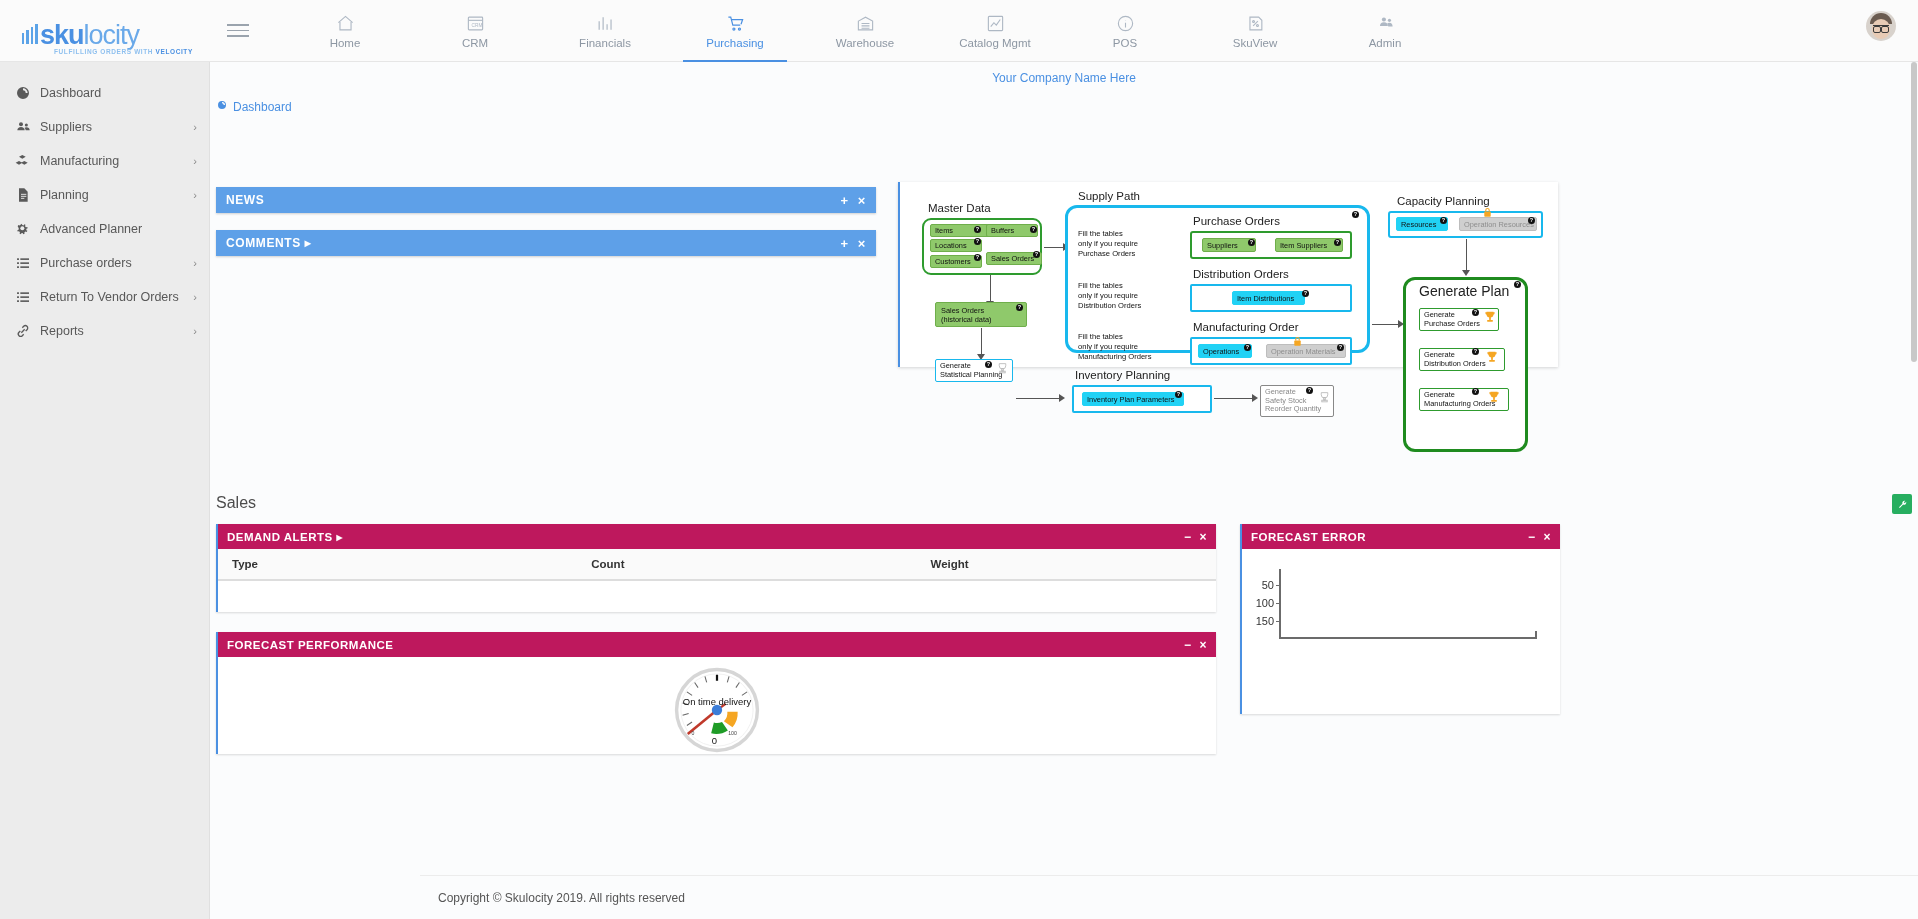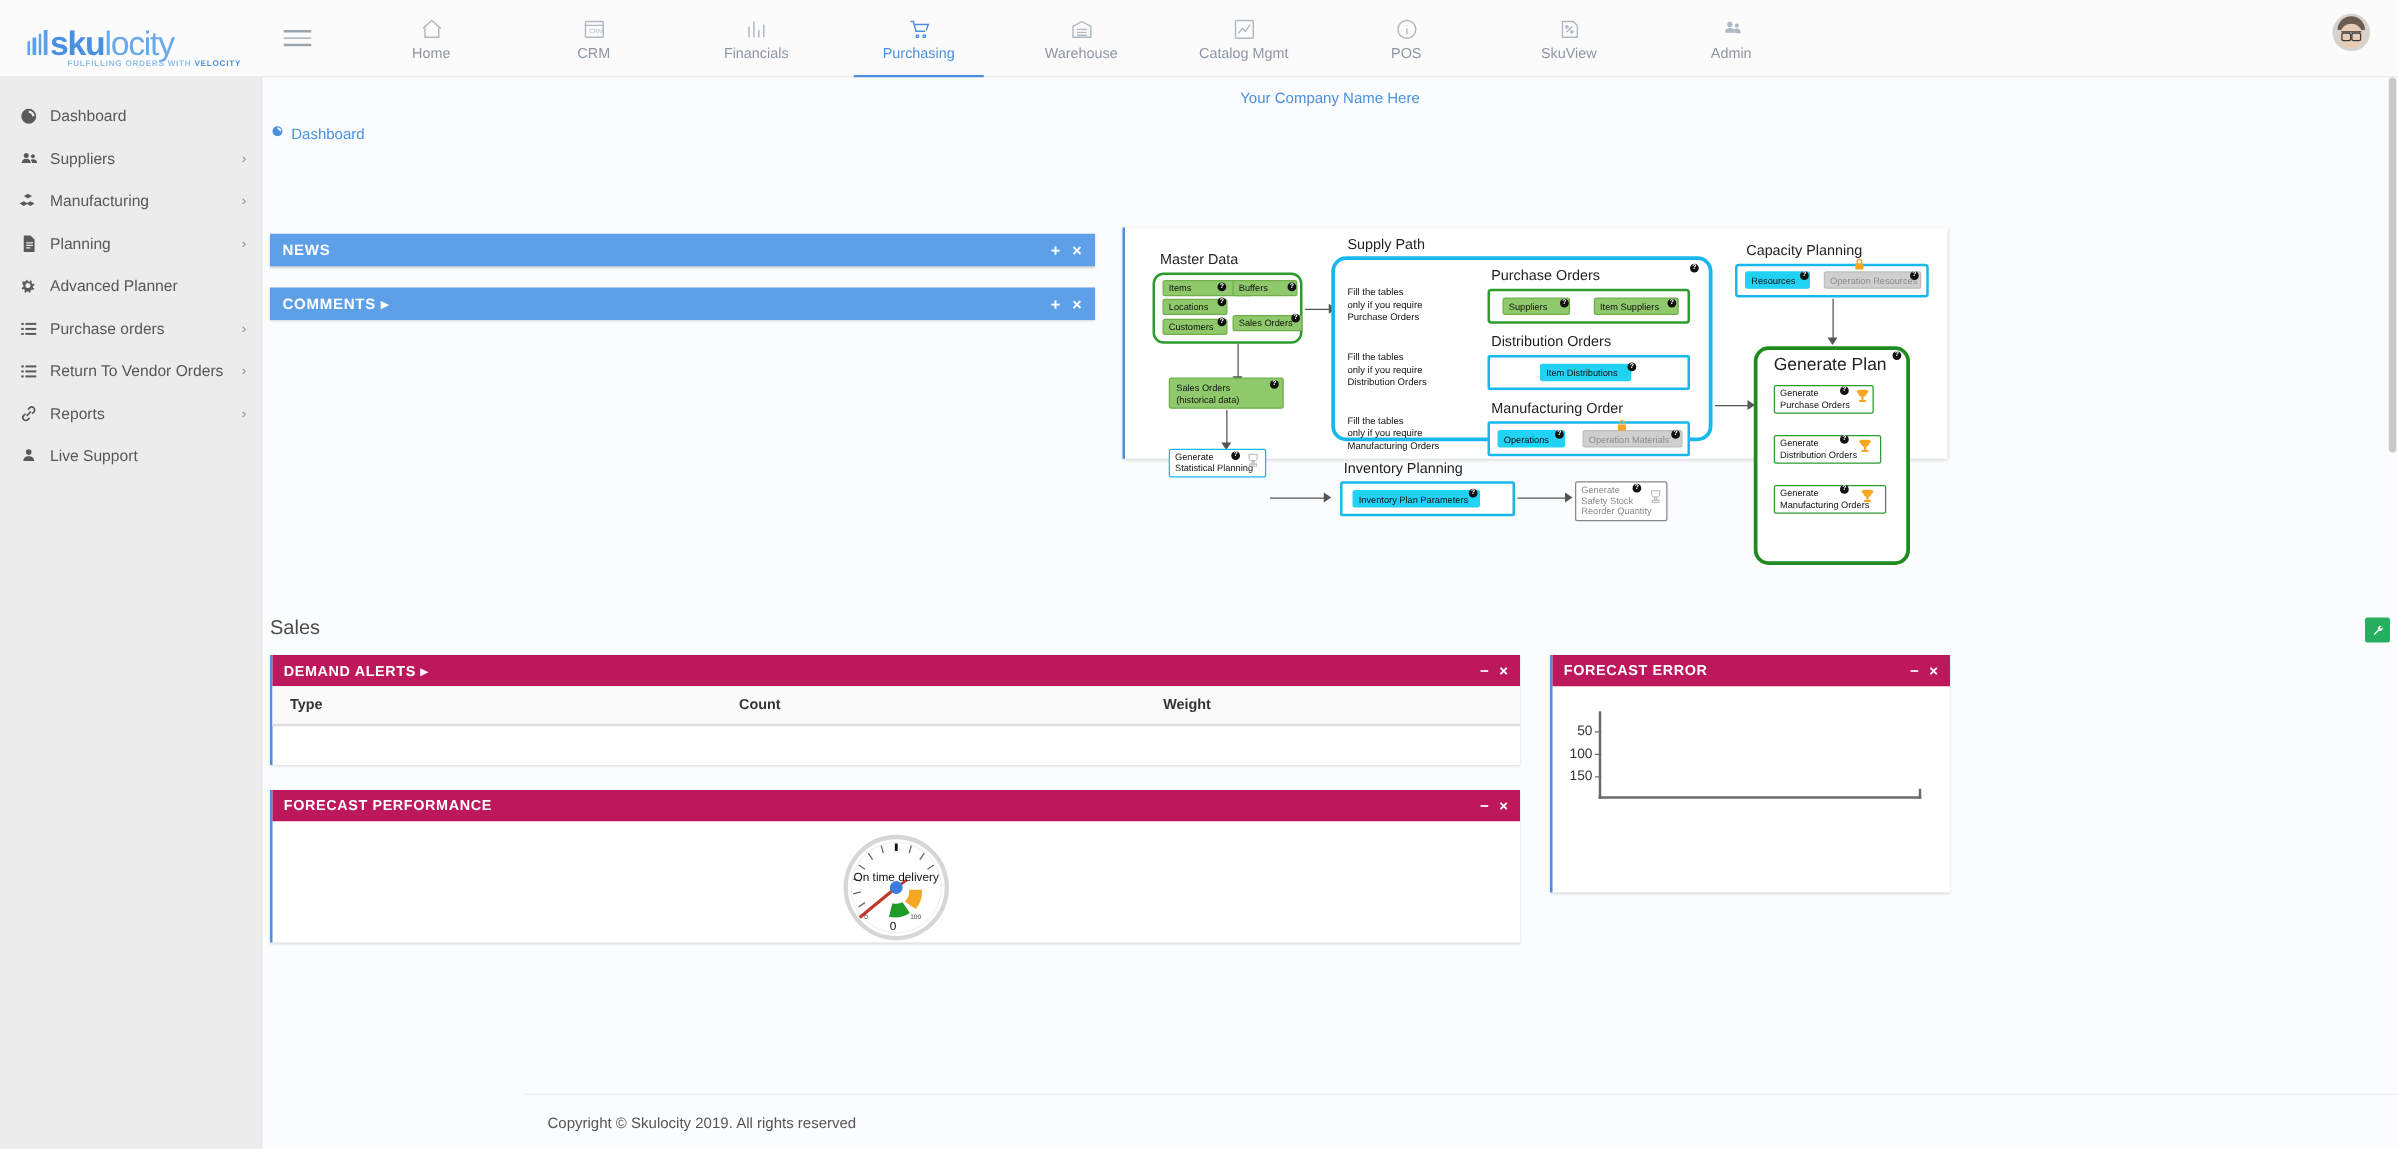--- a/index.html
+++ b/index.html
@@ -380,15 +380,6 @@
     <span class="chev">›</span>
   </div>
 
-  <div class="side-item">
-    <span class="sico">
-        <svg width="16" height="16" viewBox="0 0 24 24" fill="currentColor">
-          <circle cx="12" cy="7" r="3.4"></circle>
-          <path d="M12 12c-4 0-6.5 2.3-6.5 5.6h13C18.5 14.3 16 12 12 12z"></path>
-        </svg>
-      </span>
-    <span class="slabel">Live Support</span>
-  </div>
 </div>
 
 <div class="main">

